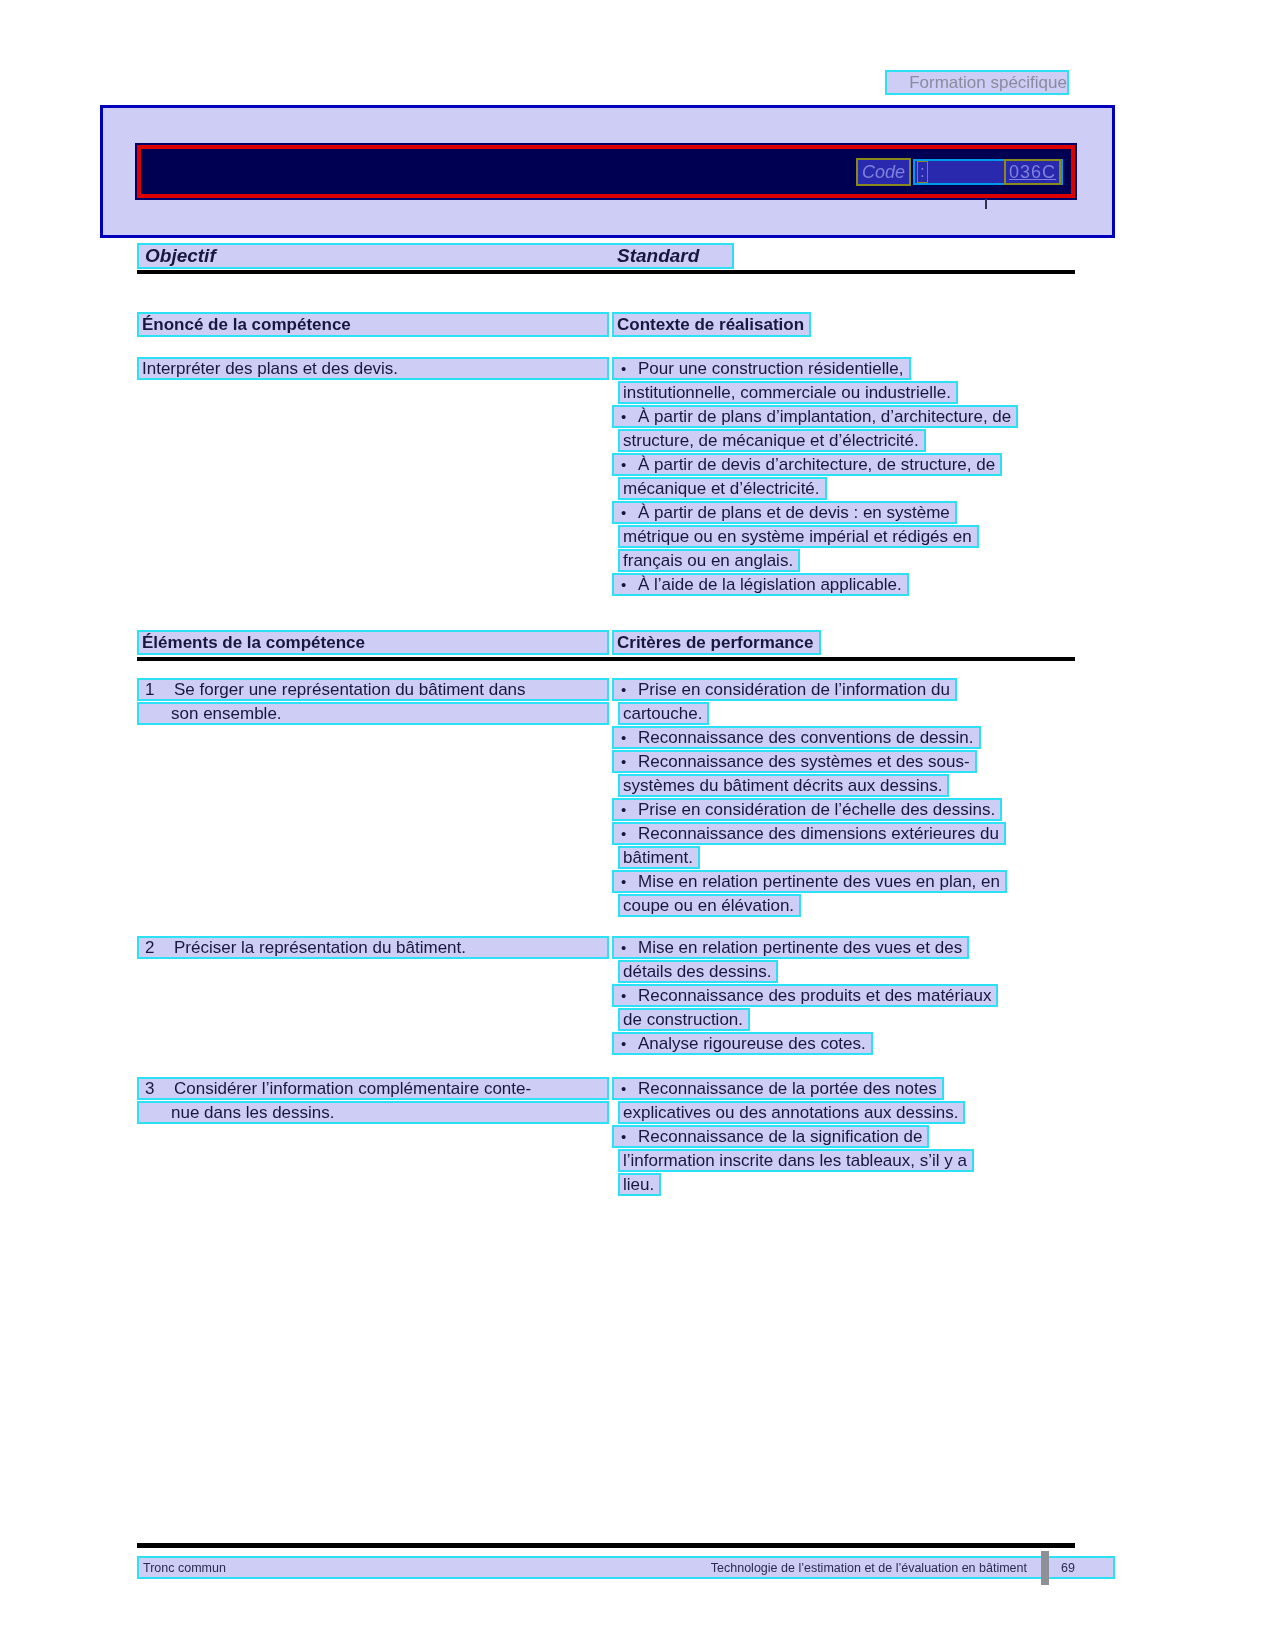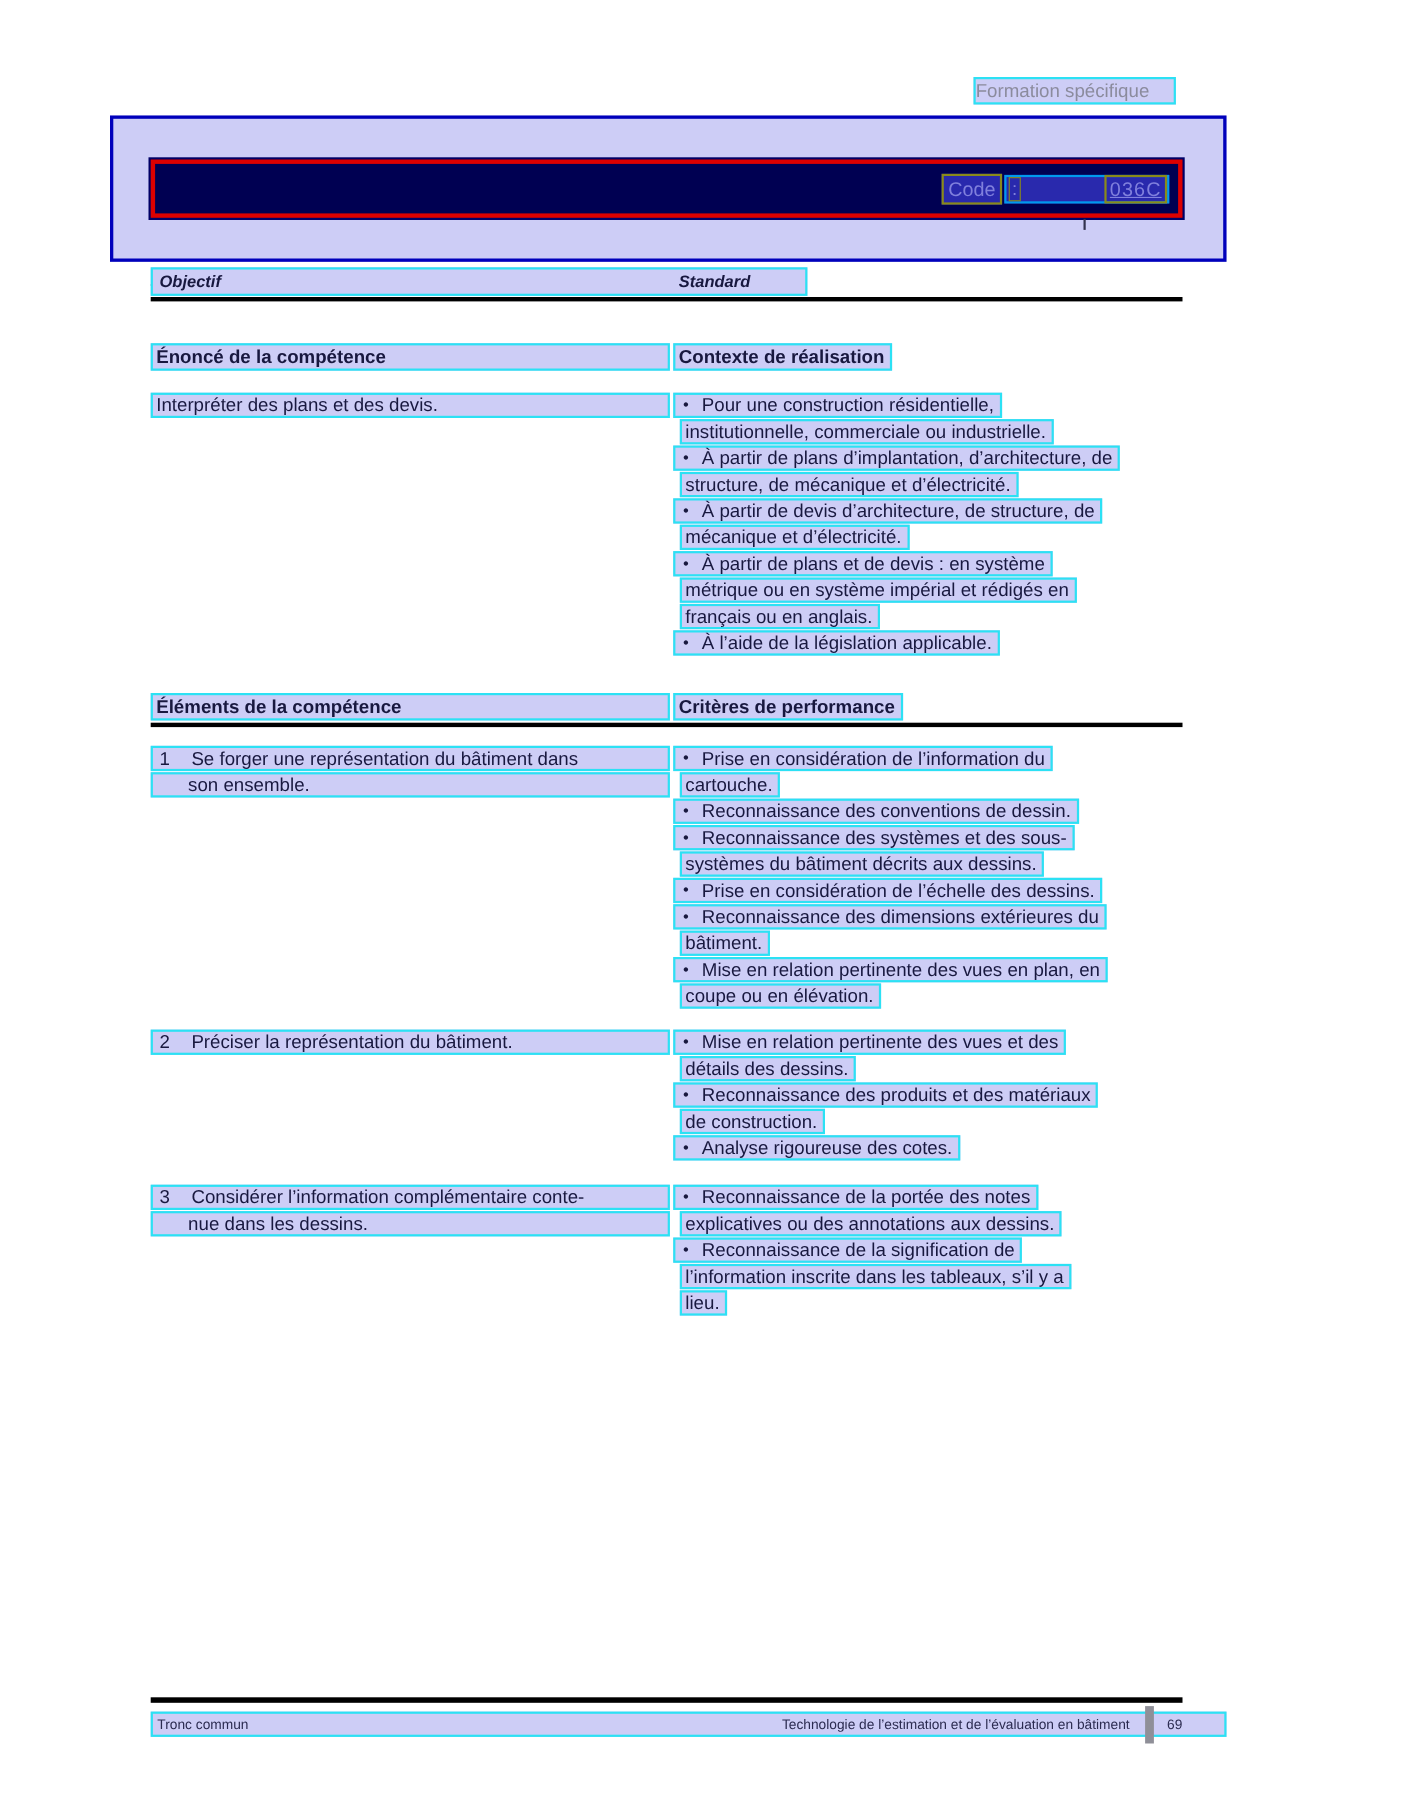--- a/index.html
+++ b/index.html
@@ -20,7 +20,7 @@
   .num{width:29px;flex:none;padding-left:3px;}
   .indent{padding-left:32px;}
   
-  .watermark{position:absolute;top:70px;left:885px;width:184px;height:25px;color:#8b8b9d;justify-content:flex-start;}
+  .watermark{position:absolute;top:70px;left:885px;width:184px;height:25px;color:#8b8b9d;justify-content:flex-end;}
   
   .outer-box{position:absolute;left:100px;top:105px;width:1015px;height:133px;
     background:#cdcdf6;border:3px solid #0000bb;box-sizing:border-box;}

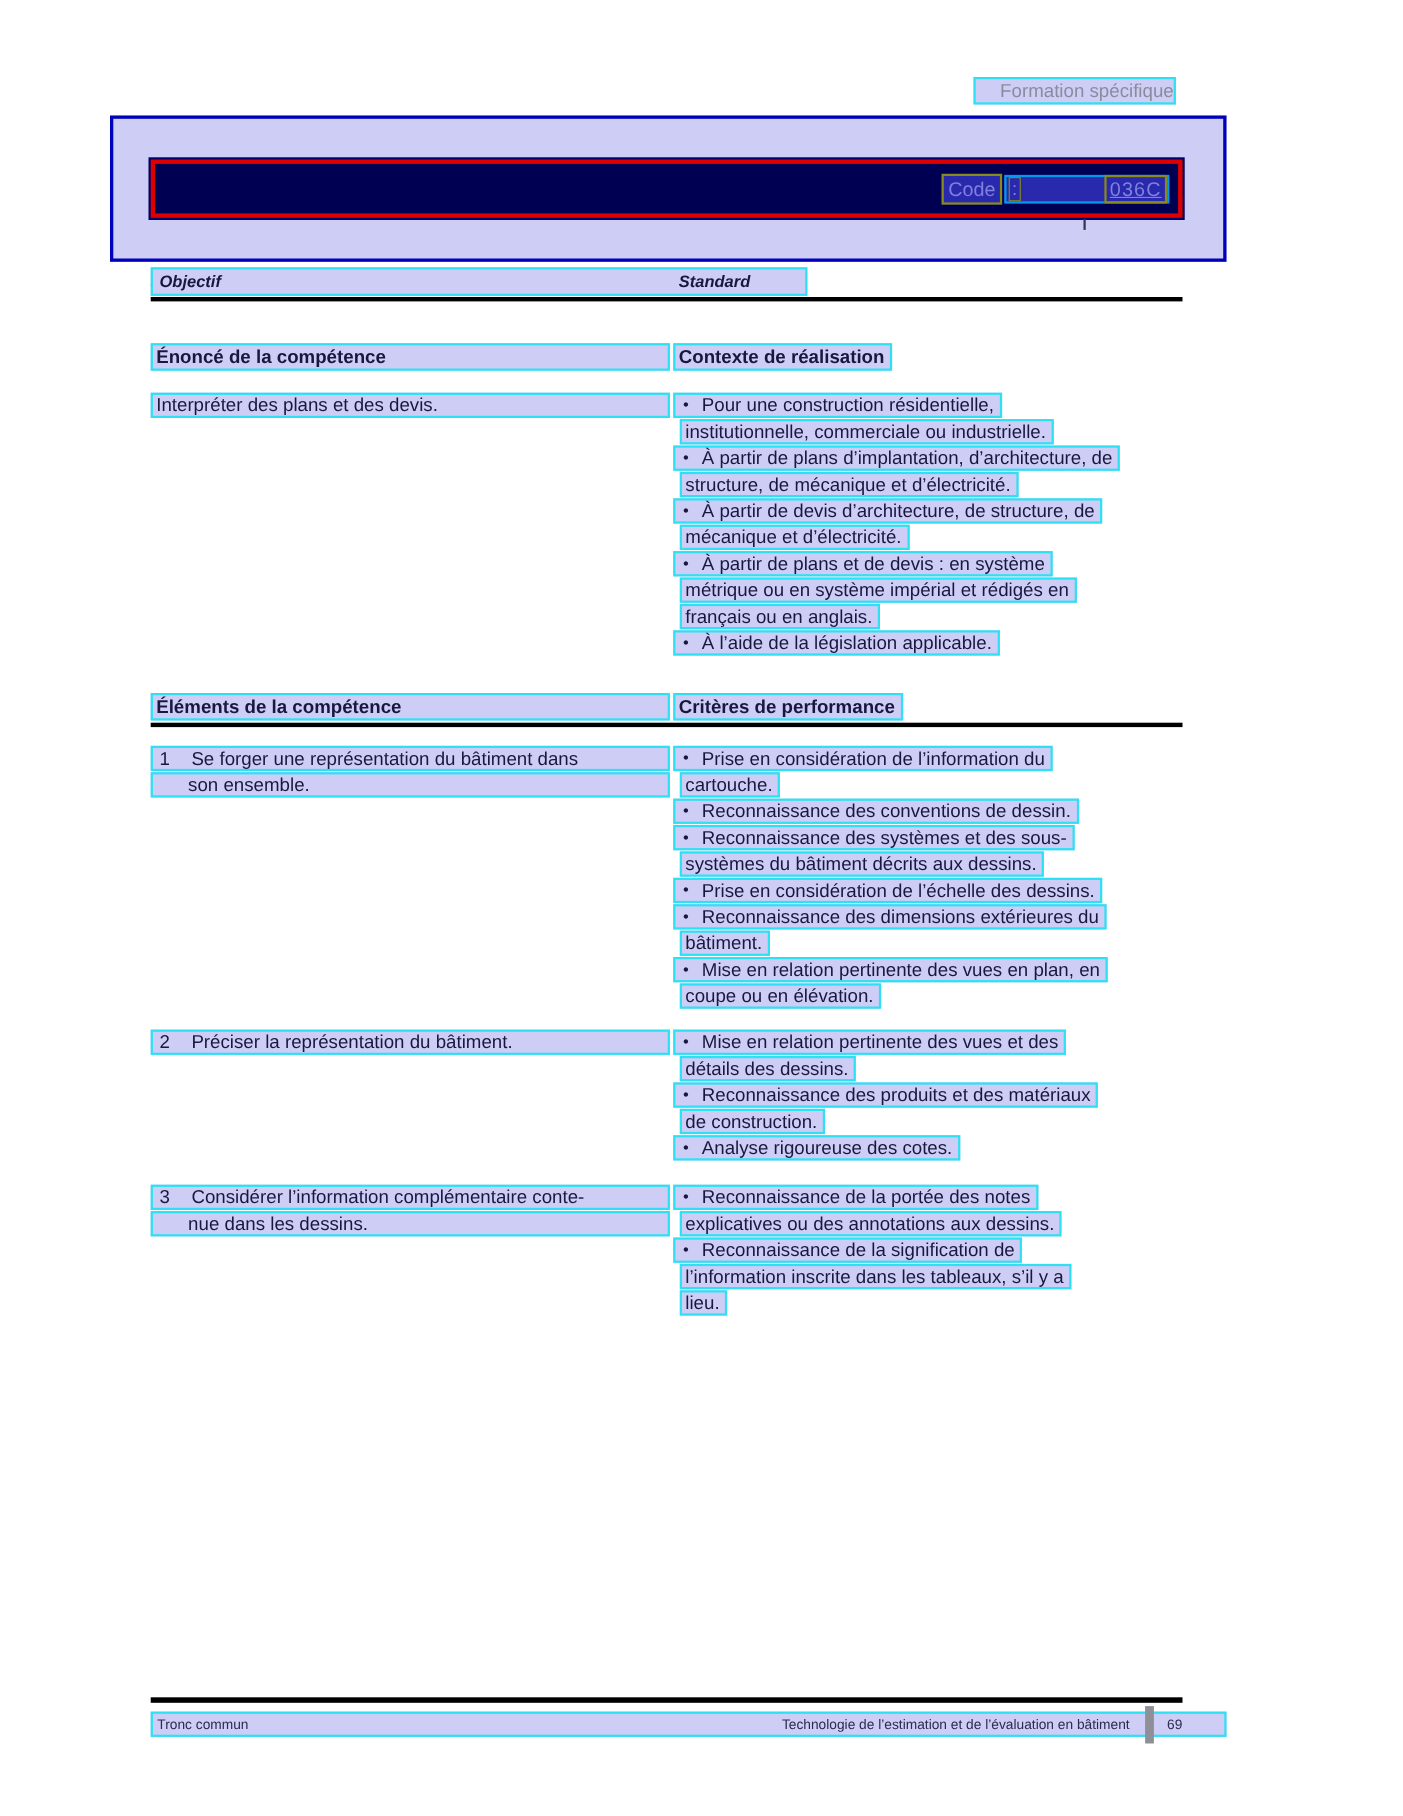--- a/index.html
+++ b/index.html
@@ -27,7 +27,7 @@
   .inner-box{position:absolute;left:34px;top:37px;width:938px;height:53px;
     background:#000052;border:4px solid #dd0000;box-shadow:0 0 0 2px #000066;
     box-sizing:border-box;display:flex;align-items:center;justify-content:flex-end;padding-right:8px;}
-  .code-label{border:2px solid #8a8a1a;background:#2929ad;color:#8080dd;font-size:18px;padding:0 4px;height:24px;line-height:24px;}
+  .code-label{border:2px solid #8a8a1a;background:#2929ad;color:#8080dd;font-size:18px;padding:0 4px;height:24px;line-height:24px;font-style:italic;}
   .code-cyan{border:2px solid #0099ee;background:#2929ad;margin-left:2px;display:flex;align-items:center;width:150px;height:26px;box-sizing:border-box;}
   .code-colon{border:1px solid #8a8a1a;color:#8080dd;font-size:17px;padding:0 2px;margin-left:2px;height:20px;line-height:20px;}
   .code-spacer{flex:1;}

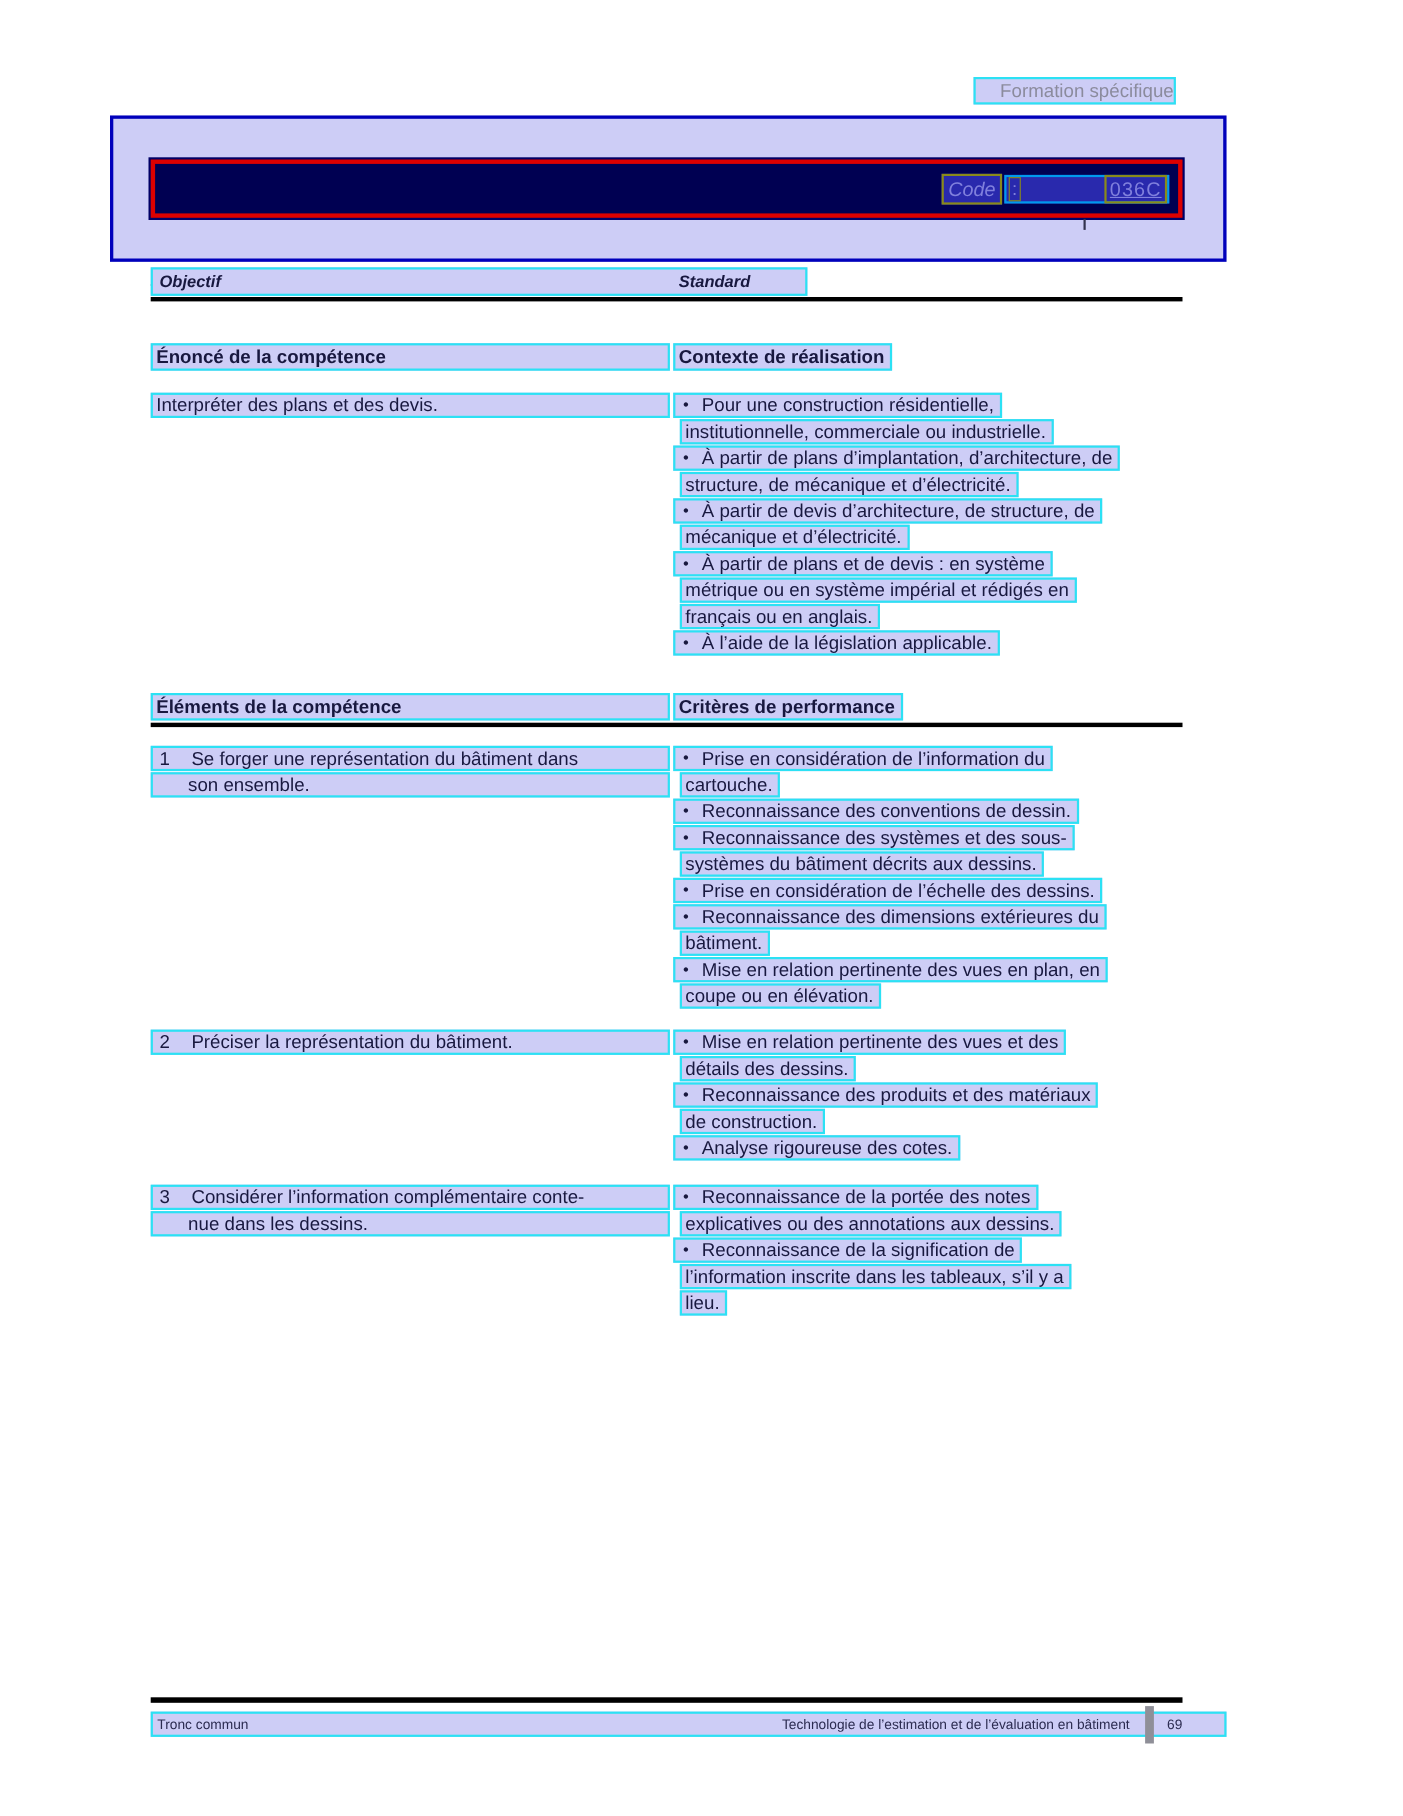--- a/index.html
+++ b/index.html
@@ -38,7 +38,7 @@
   .content{position:absolute;left:137px;top:0;width:938px;}
   .abs{position:absolute;left:0;}
   .rule{width:938px;height:4px;background:#000000;}
-  .obj-bar{width:597px;height:26px;position:relative;padding-left:6px;font-size:15px;font-style:italic;font-weight:bold;}
+  .obj-bar{width:597px;height:26px;position:relative;padding-left:6px;font-size:19px;font-style:italic;font-weight:bold;}
   .obj-right{position:absolute;left:478px;}
   .hdr-row{display:flex;width:938px;}
   .hdr-left{width:472px;flex:none;margin-right:3px;height:25px;font-weight:bold;padding-left:3px;}

